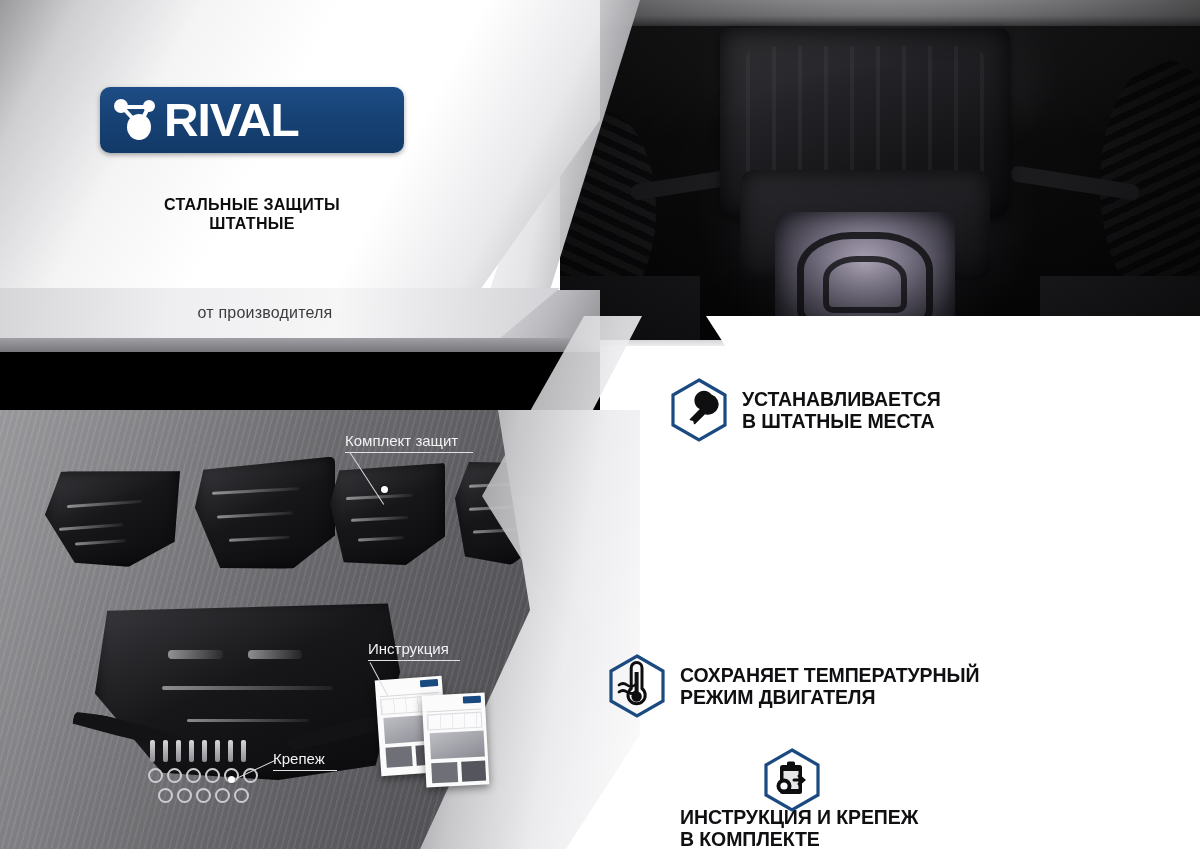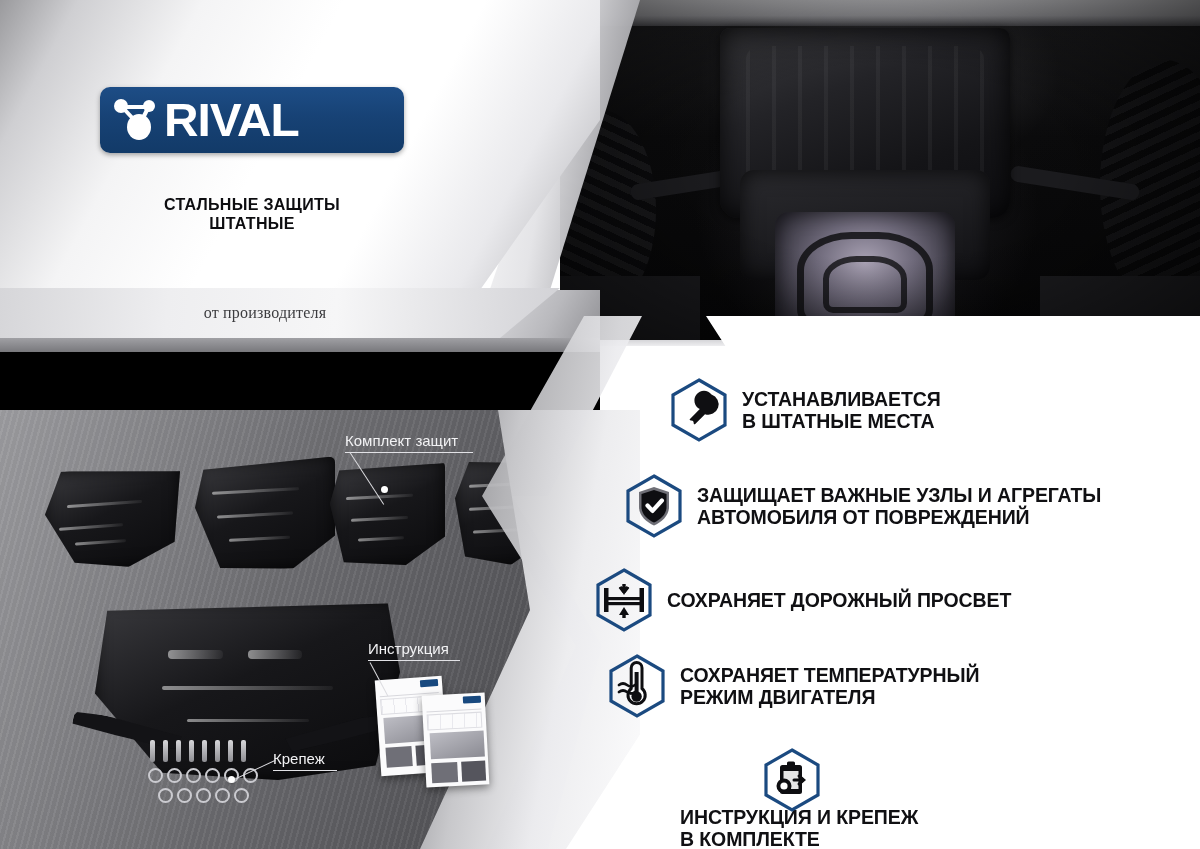--- a/index.html
+++ b/index.html
@@ -74,7 +74,7 @@
   }
   .tagline-bar .t{
     margin-left:-30px;
-    font-size:16px;color:#3c3c3f;letter-spacing:.2px;font-family:Liberation Serif, serif;
+    font-size:16px;color:#3c3c3f;letter-spacing:.2px;
   }
 
   

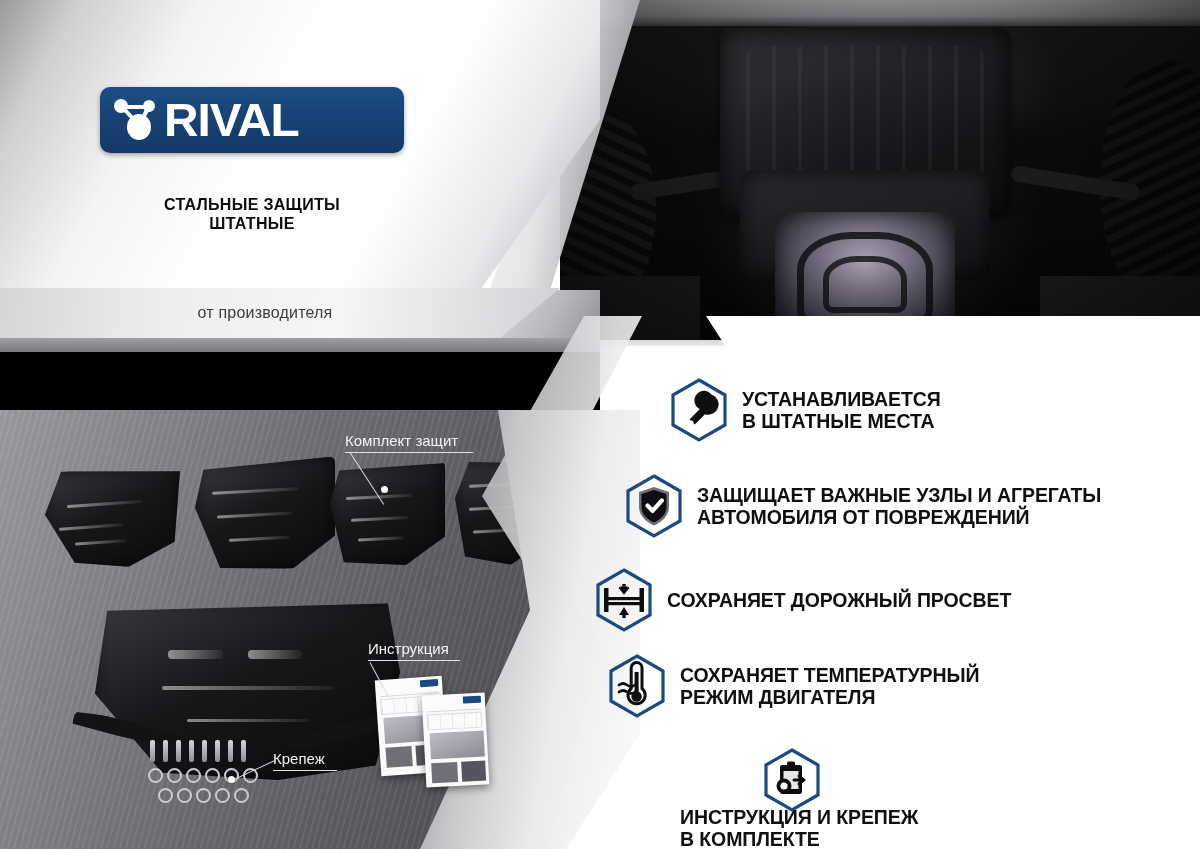--- a/index.html
+++ b/index.html
@@ -375,20 +375,6 @@
       </div>
     </div>
 
-    <div class="ben-row" style="left:25px;top:158px;">
-      <div class="hexicon">
-        <svg width="58" height="64" viewBox="0 0 58 64">
-          <polygon points="29,2 55,17 55,47 29,62 3,47 3,17" fill="none" stroke="#1b4a80" stroke-width="3.2"></polygon>
-          <path d="M29,13 L44,18 L44,33 C44,42 36.5,48 29,51.5 C21.5,48 14,42 14,33 L14,18 Z" fill="#6f6f76"></path>
-          <path d="M29,16 L41.5,20 L41.5,33 C41.5,40.5 35.3,45.6 29,48.6 C22.7,45.6 16.5,40.5 16.5,33 L16.5,20 Z" fill="#0e0e11"></path>
-          <path d="M22.5,31.5 l5,5.4 l9.4,-10.4" fill="none" stroke="#ffffff" stroke-width="4.2" stroke-linecap="round" stroke-linejoin="round"></path>
-        </svg>
-      </div>
-      <div class="ben-text">
-        <span class="l2">ЗАЩИЩАЕТ ВАЖНЫЕ УЗЛЫ И АГРЕГАТЫ</span>
-        <span class="l2">АВТОМОБИЛЯ ОТ ПОВРЕЖДЕНИЙ</span>
-      </div>
-    </div>
 
     <div class="ben-row" style="left:-5px;top:252px;">
       <div class="hexicon">

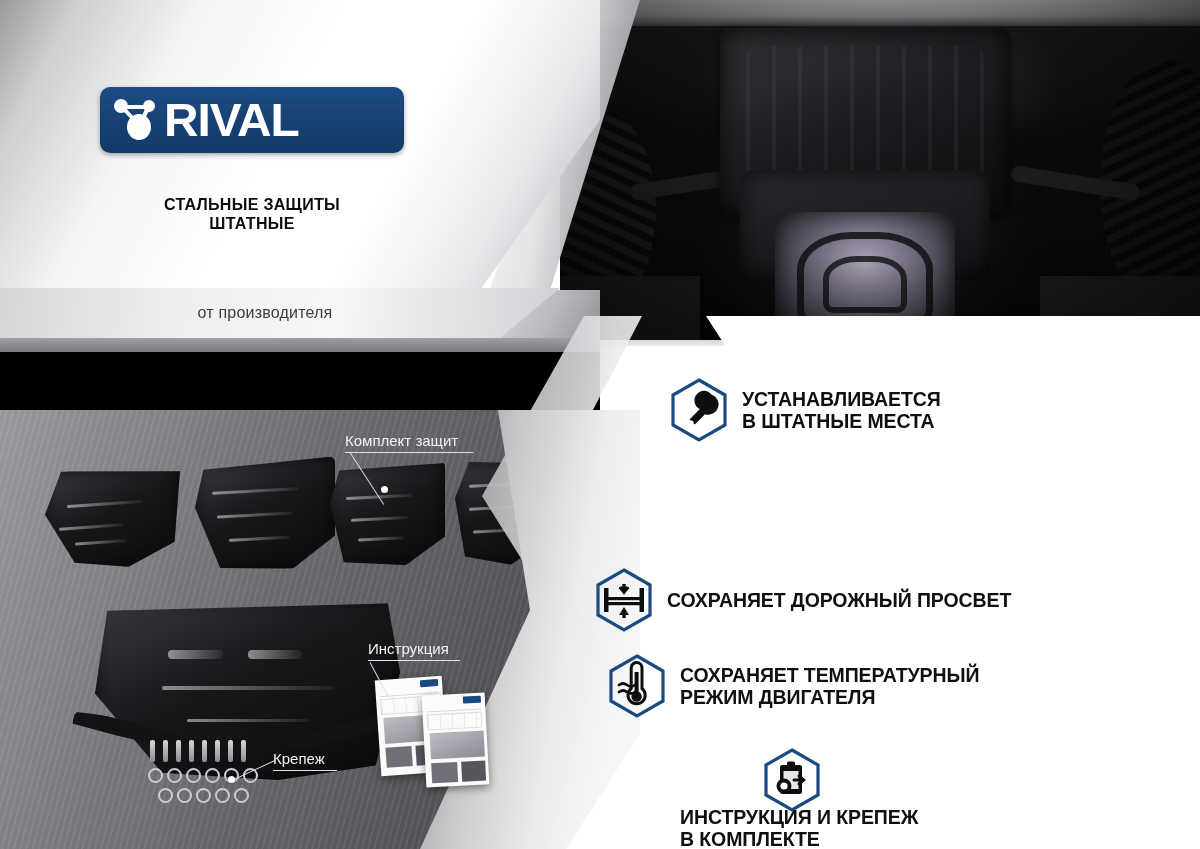--- a/index.html
+++ b/index.html
@@ -376,24 +376,6 @@
     </div>
 
 
-    <div class="ben-row" style="left:-5px;top:252px;">
-      <div class="hexicon">
-        <svg width="58" height="64" viewBox="0 0 58 64">
-          <polygon points="29,2 55,17 55,47 29,62 3,47 3,17" fill="none" stroke="#1b4a80" stroke-width="3.2"></polygon>
-          <rect x="9" y="20" width="4.5" height="24" fill="#0e0e11"></rect>
-          <rect x="44.5" y="20" width="4.5" height="24" fill="#0e0e11"></rect>
-          <rect x="13" y="29" width="32" height="3.2" fill="#0e0e11"></rect>
-          <rect x="13" y="34" width="32" height="3.2" fill="#0e0e11"></rect>
-          <path d="M29,16 l0,8 M29,24 l-4,-5 M29,24 l4,-5" stroke="#0e0e11" stroke-width="3.4" fill="none"></path>
-          <polygon points="29,27 24,19 34,19" fill="#0e0e11"></polygon>
-          <polygon points="29,39 24,47 34,47" fill="#0e0e11"></polygon>
-          <path d="M29,50 l0,-8" stroke="#0e0e11" stroke-width="3.4"></path>
-        </svg>
-      </div>
-      <div class="ben-text">
-        <span class="l2">СОХРАНЯЕТ ДОРОЖНЫЙ ПРОСВЕТ</span>
-      </div>
-    </div>
 
     <div class="ben-row" style="left:8px;top:338px;">
       <div class="hexicon">

